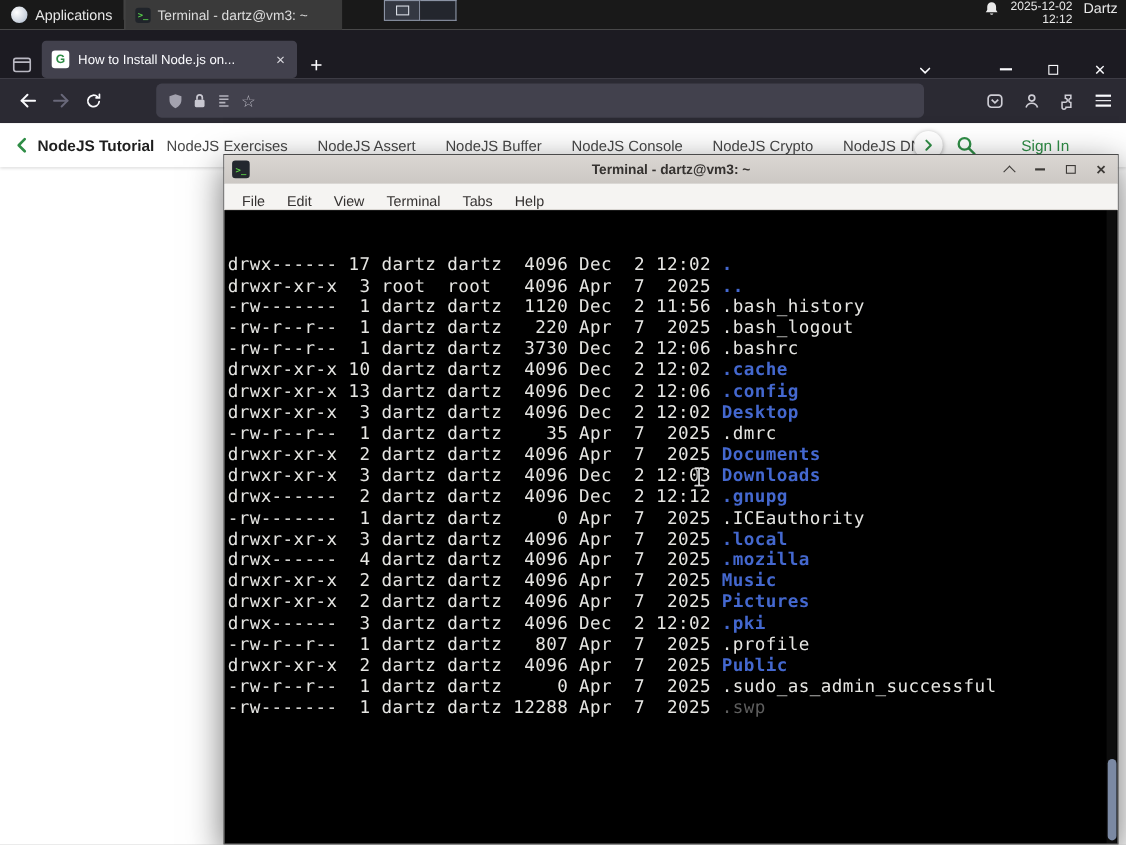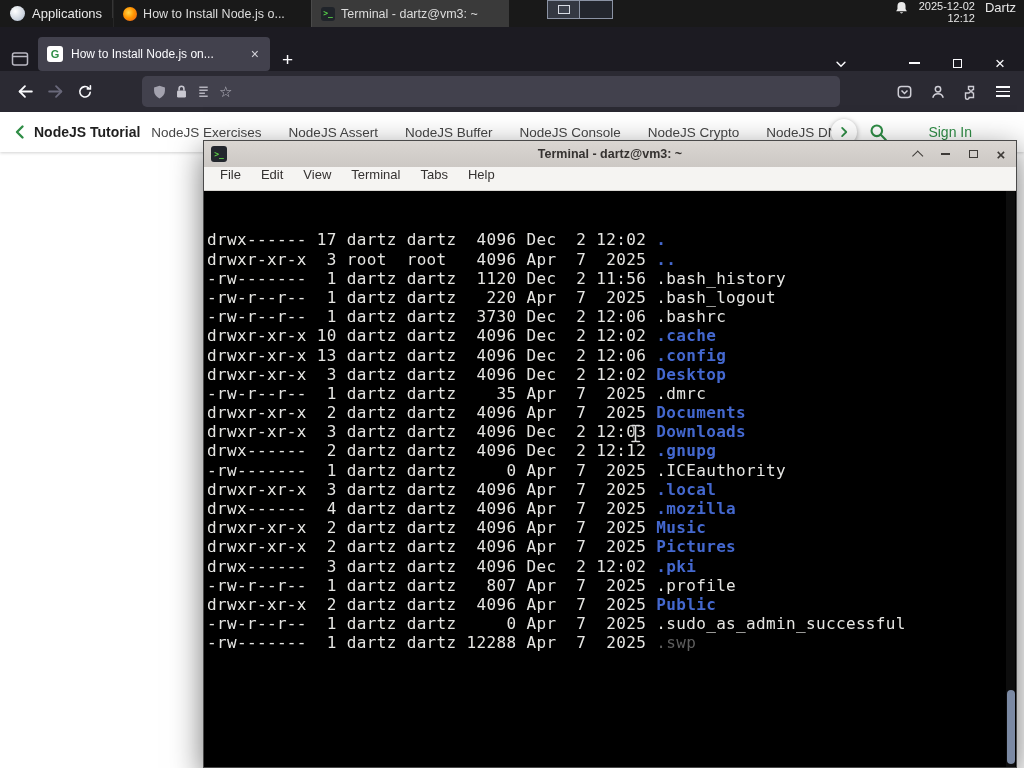--- a/index.html
+++ b/index.html
@@ -127,10 +127,6 @@
       <span>Applications</span>
     </div>
     <span class="tb-sep"></span>
-    <div class="task-btn">
-      <span class="ico ff"></span>
-      <span class="tb-title">How to Install Node.js o...</span>
-    </div>
     <div class="task-btn active">
       <span class="ico term"></span>
       <span class="tb-title">Terminal - dartz@vm3: ~</span>

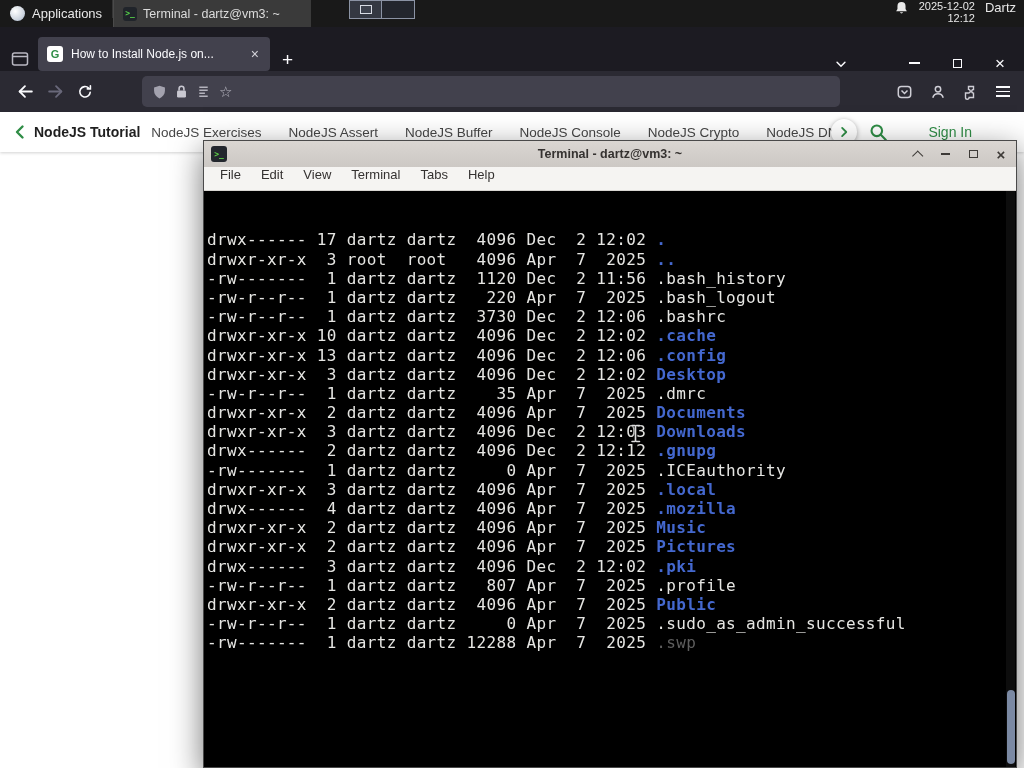--- a/index.html
+++ b/index.html
@@ -100,7 +100,7 @@
   .tc-min i{display:block;width:9px;height:1.8px;background:#3d3a37}
   .tc-max i{display:block;width:9px;height:8px;border:1.5px solid #3d3a37}
   .tc-close{font-size:15px;font-weight:700}
-  .t-menubar{height:24px;background:#f5f4f2;border-bottom:1px solid #d9d6d2;display:flex;align-items:flex-start;
+  .t-menubar{height:24px;background:#f5f4f2;border-bottom:1px solid #d9d6d2;display:flex;align-items:flex-end;
              padding-left:6px;flex:none;font-size:13px;color:#343130}
   .t-menu-item{padding:0 10px}
   .t-screen{flex:1;background:#000;position:relative;overflow:hidden;color:#e6e6e3;white-space:pre;

